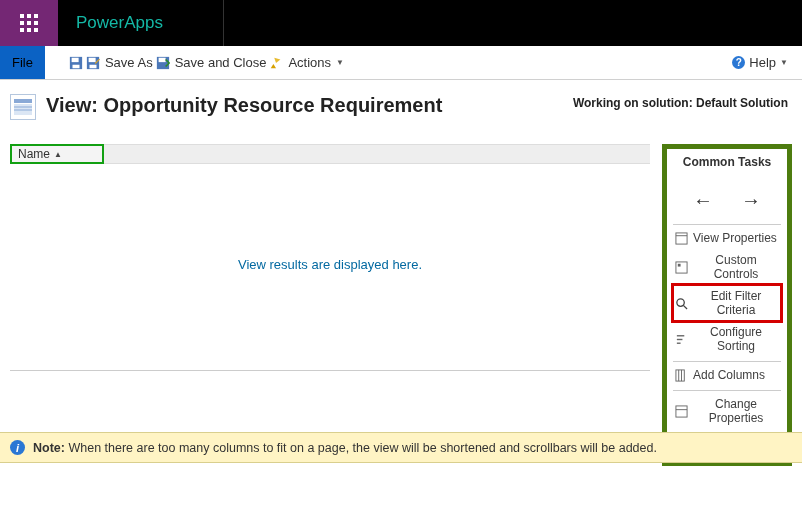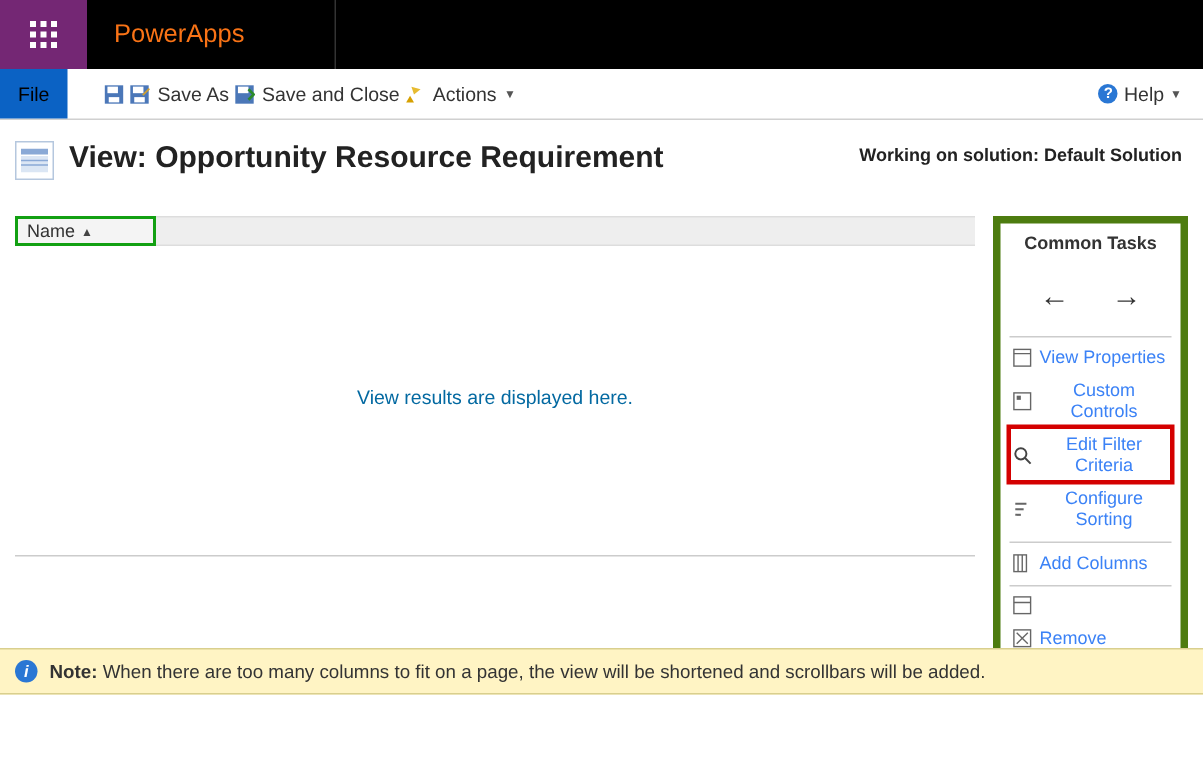--- a/index.html
+++ b/index.html
@@ -36,7 +36,7 @@
   }
   .waffle-icon span { background: #fff; width: 4px; height: 4px; }
   .app-title {
-    color: #f97316;
+    color: #14b8a6;
     font-size: 17px;
     font-weight: 400;
     display: flex;

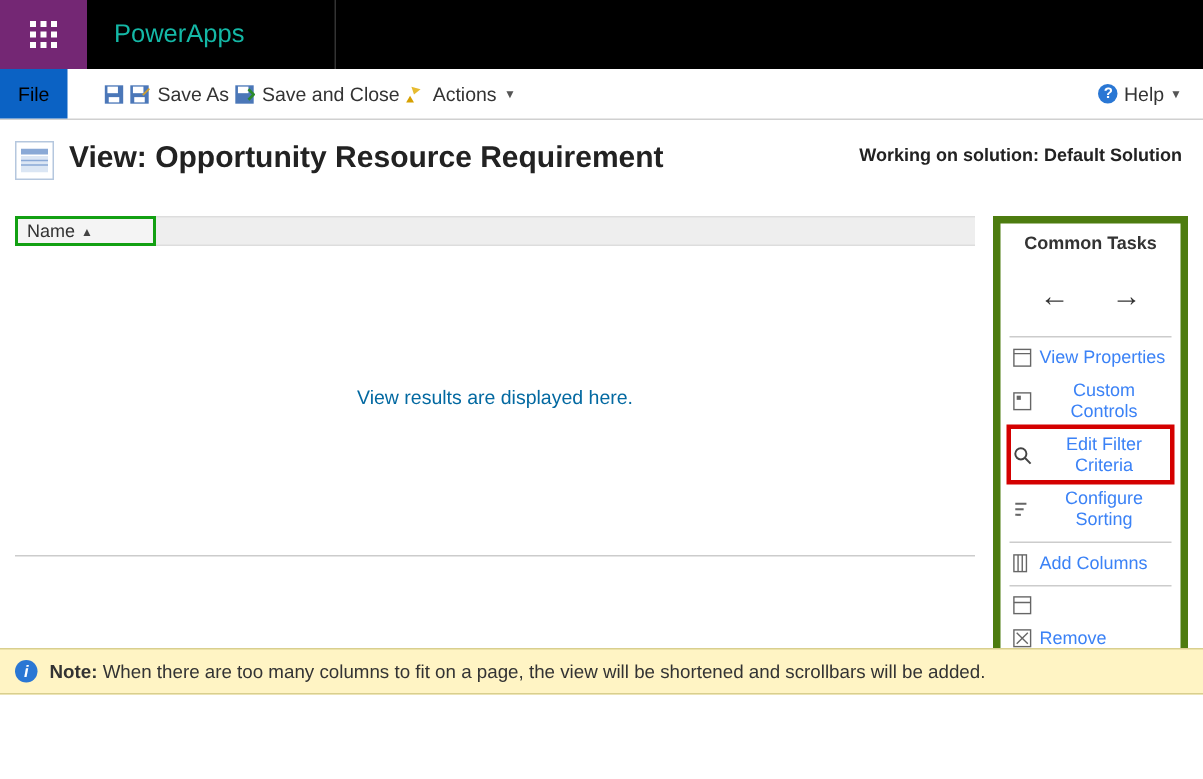--- a/index.html
+++ b/index.html
@@ -114,7 +114,7 @@
   .task-sep { border-top:1px solid #ccc; margin:0 0 2px 0; }
   .task-link {
     display:flex; align-items:center; gap:5px;
-    padding:4px 2px; color:#3b82f6; cursor:pointer; font-size:12px;
+    padding:4px 2px; color:#404040; cursor:pointer; font-size:12px;
   }
   .task-link svg { width:13px; height:13px; flex-shrink:0; }
   .task-link.hl { outline:3px solid #d40000; outline-offset:-1px; }

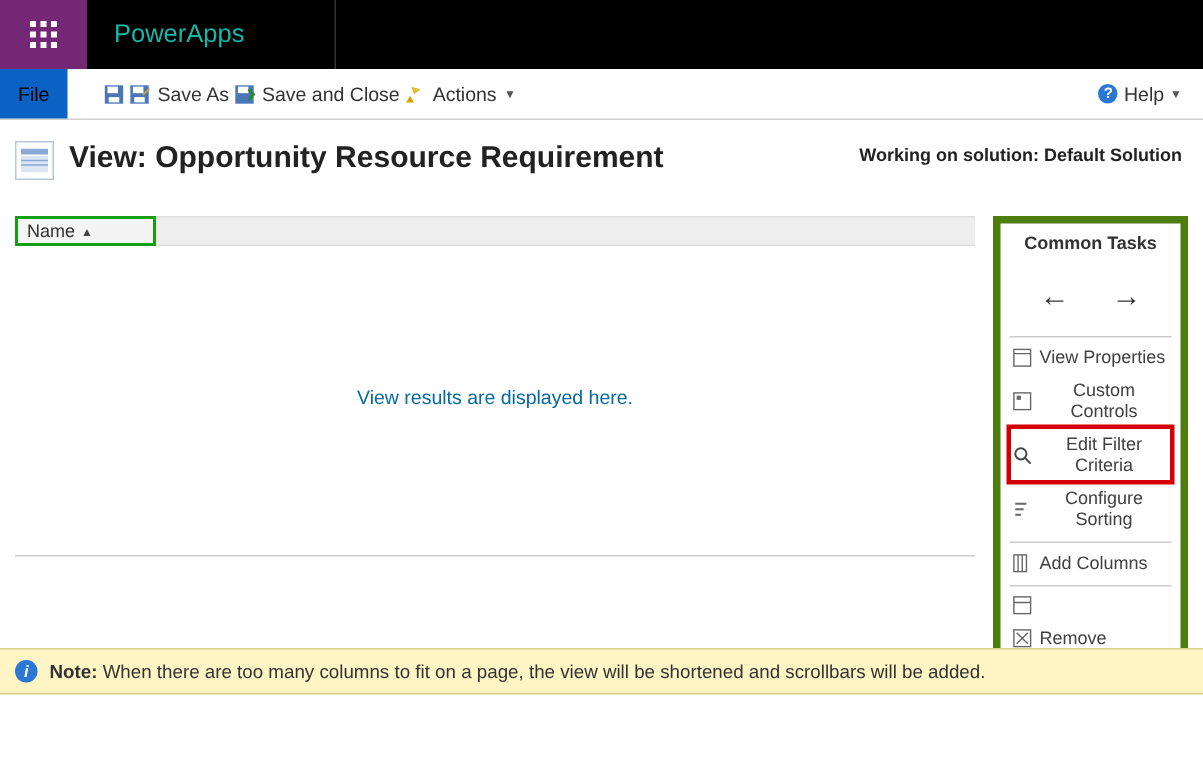--- a/index.html
+++ b/index.html
@@ -279,6 +279,7 @@
             <rect x="1" y="1" width="12" height="12" fill="none" stroke="#666"></rect>
             <line x1="1" y1="5" x2="13" y2="5" stroke="#666"></line>
           </svg>
+        <span>Change Properties</span>
       </div>
       <div class="task-link">
         <svg viewBox="0 0 14 14">

